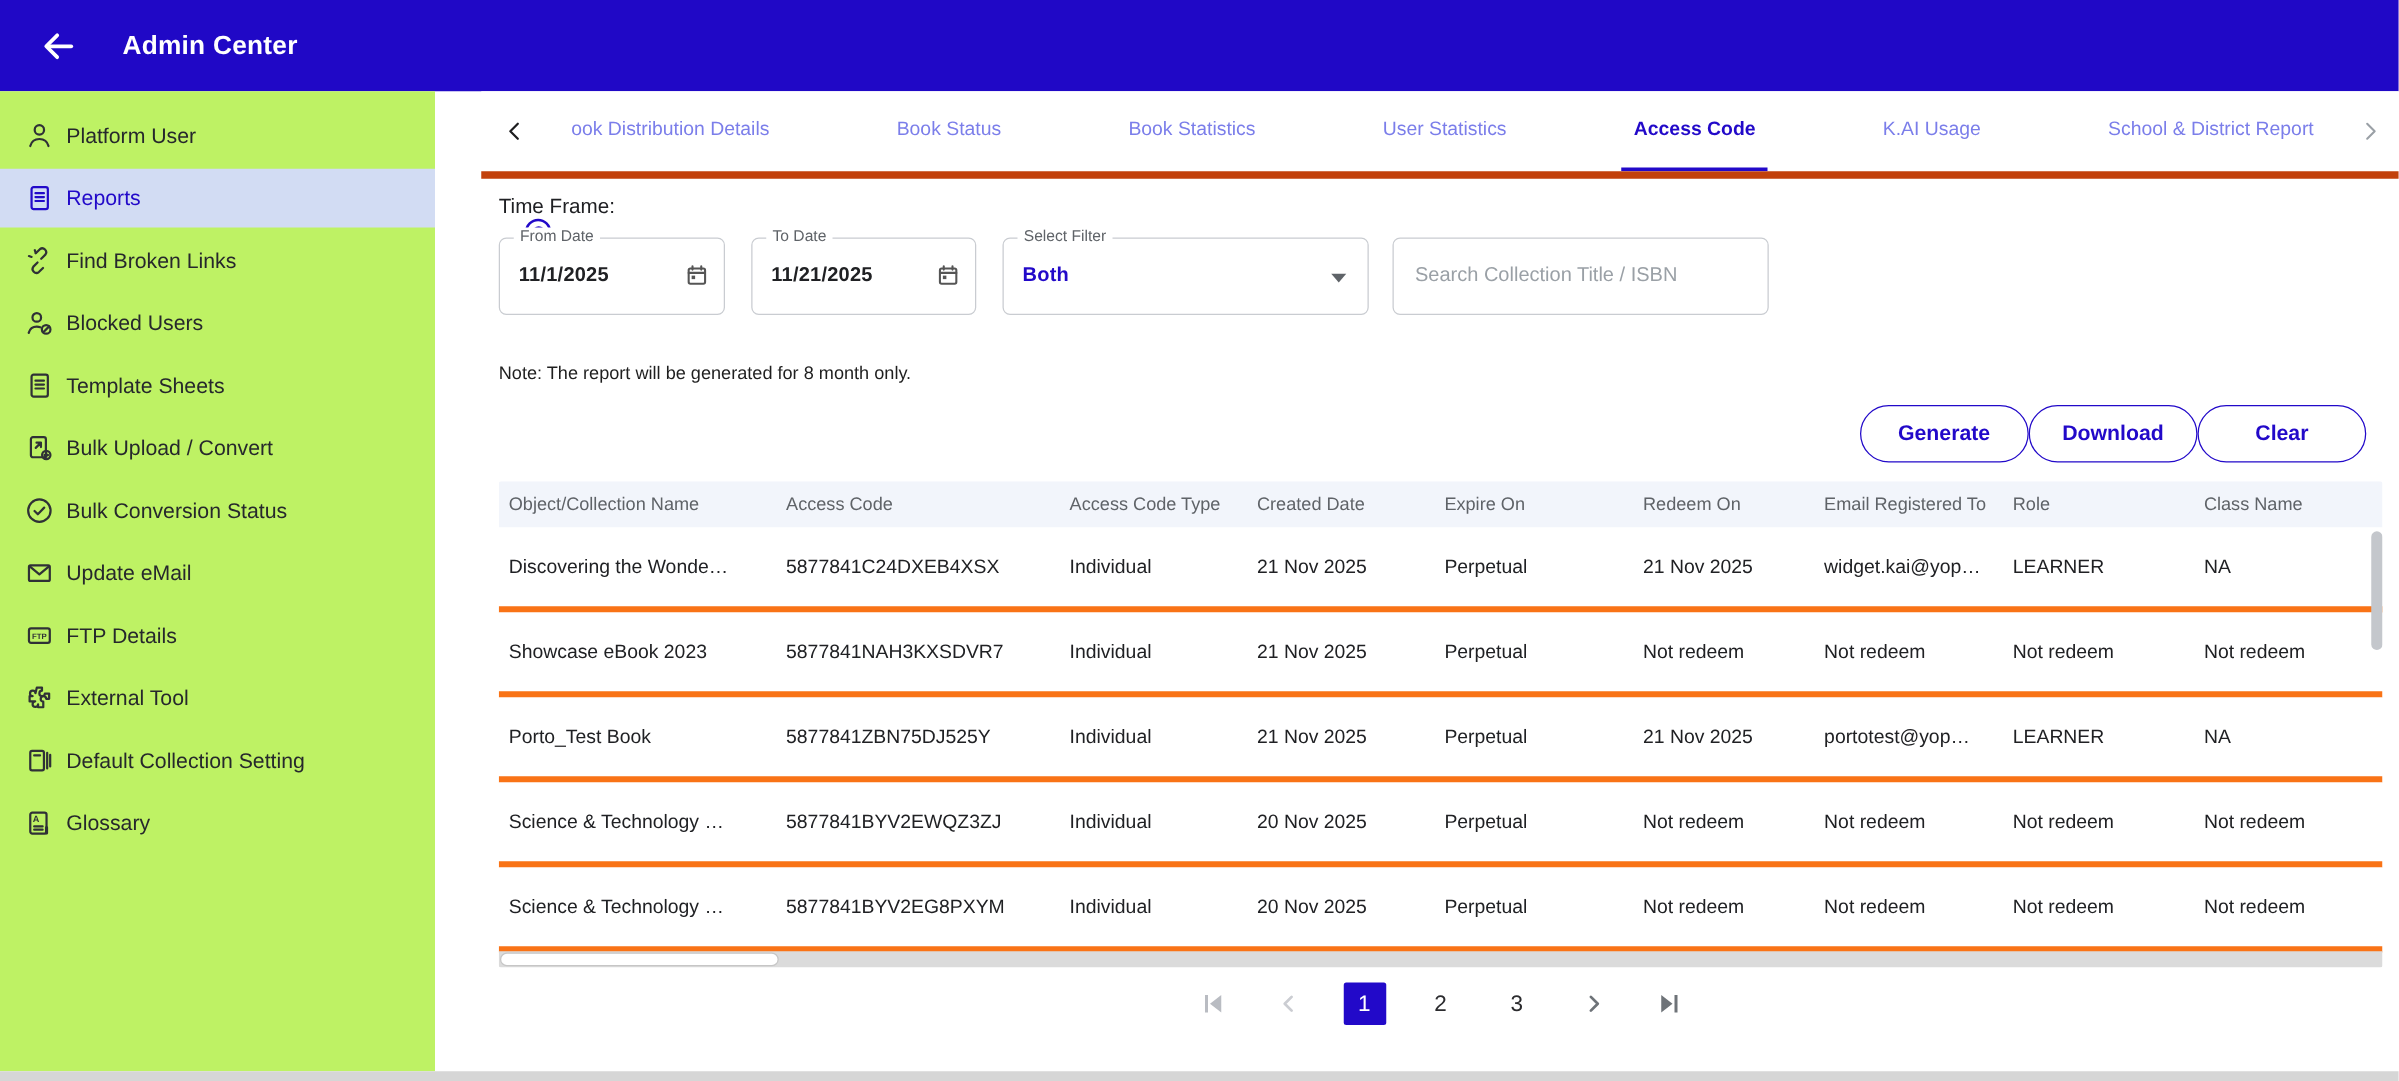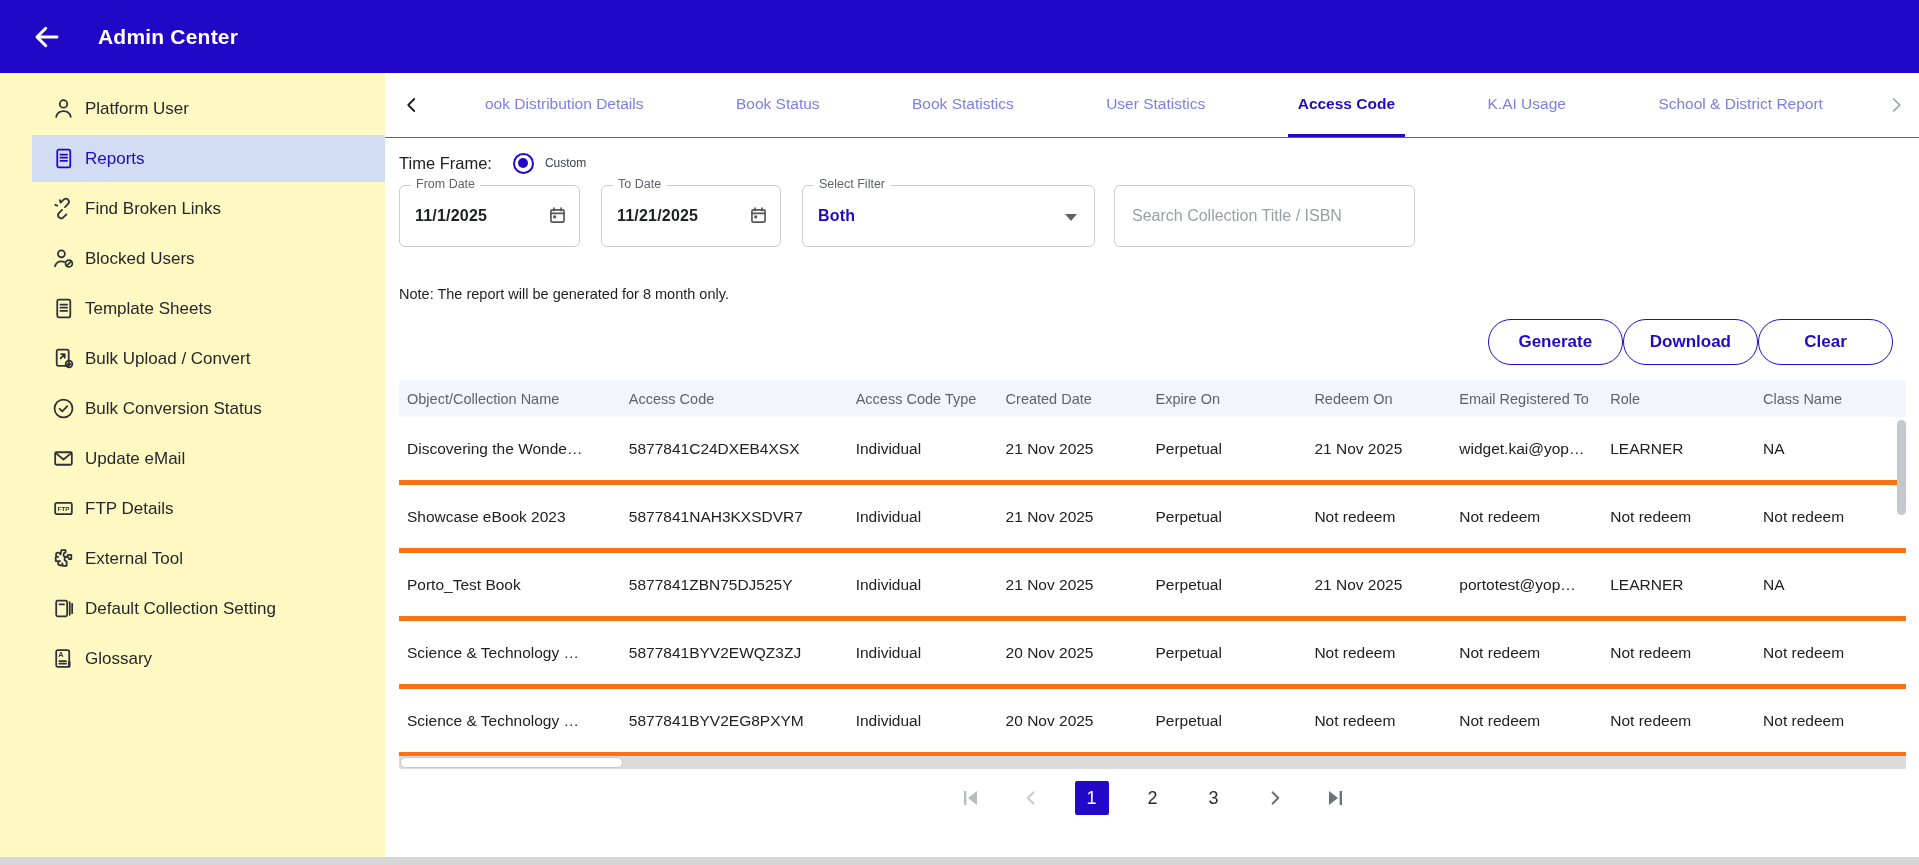--- a/index.html
+++ b/index.html
@@ -7,7 +7,7 @@
   .topbar{position:absolute;left:0;top:0;width:1919px;height:73px;background:#2008C6;display:flex;align-items:center;}
   .back-btn{margin-left:30px;width:34px;height:34px;display:flex;align-items:center;justify-content:center;cursor:pointer;}
   .app-title{color:#fff;font-size:21px;font-weight:bold;margin-left:34px;letter-spacing:.2px;}
-  .sidebar{position:absolute;left:0;top:73px;width:385px;height:784px;background:#fef9c3;padding-top:12px;box-sizing:border-box;padding-left:32px;}
+  .sidebar{position:absolute;left:0;top:73px;width:348px;height:784px;background:#bef264;padding-top:12px;box-sizing:border-box;}
   .side-item{height:47px;margin-bottom:3px;display:flex;align-items:center;padding-left:18px;cursor:pointer;}
   .side-item .ic{width:26px;height:26px;display:flex;align-items:center;justify-content:center;color:#2F3136;flex:none;}
   .side-item .lbl{margin-left:9px;font-size:17px;color:#26282C;white-space:nowrap;}

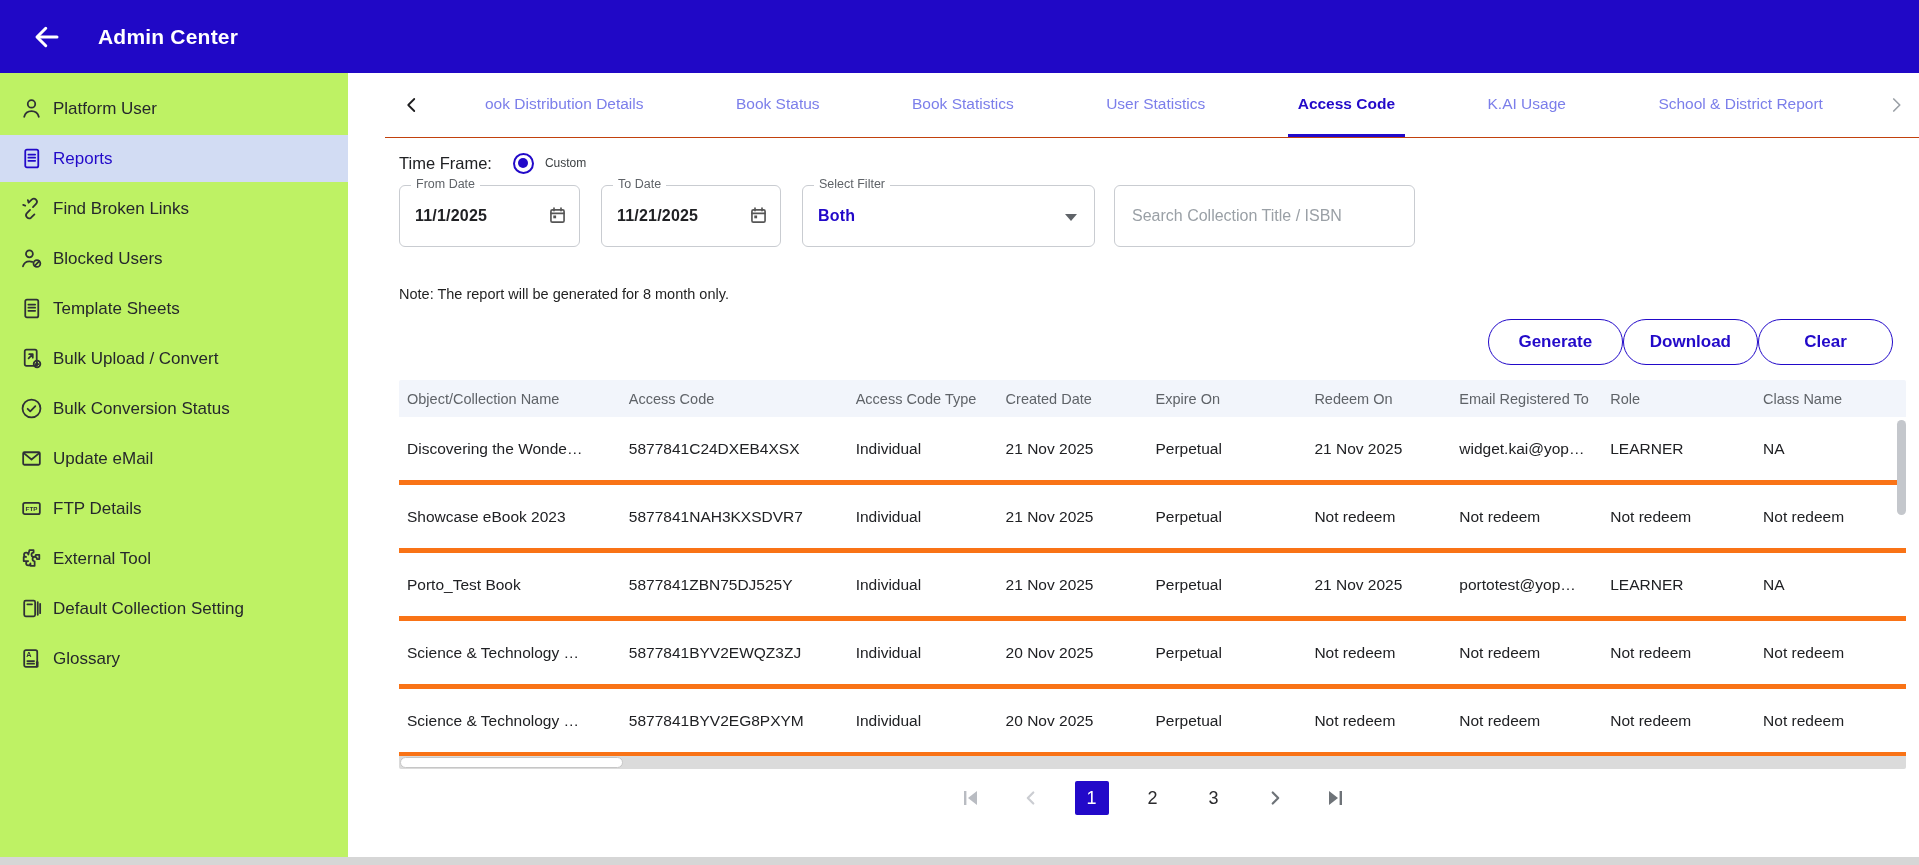--- a/index.html
+++ b/index.html
@@ -15,7 +15,7 @@
   .side-item.active .ic{color:#2209C9;}
   .side-item.active .lbl{color:#2209C9;}
   .main{position:absolute;left:385px;top:73px;width:1534px;height:784px;background:#fff;}
-  .tabbar{height:64px;border-bottom:1px solid #c2410c;display:flex;align-items:stretch;position:relative;gap:28px;}
+  .tabbar{height:64px;border-bottom:6px solid #c2410c;display:flex;align-items:stretch;position:relative;}
   .tab-chevron{width:26px;display:flex;align-items:center;justify-content:center;color:#1d1d1f;cursor:pointer;flex:none;}
   .tab-chevron.left{margin-left:14px;}
   .tab-chevron.right{margin-right:10px;}

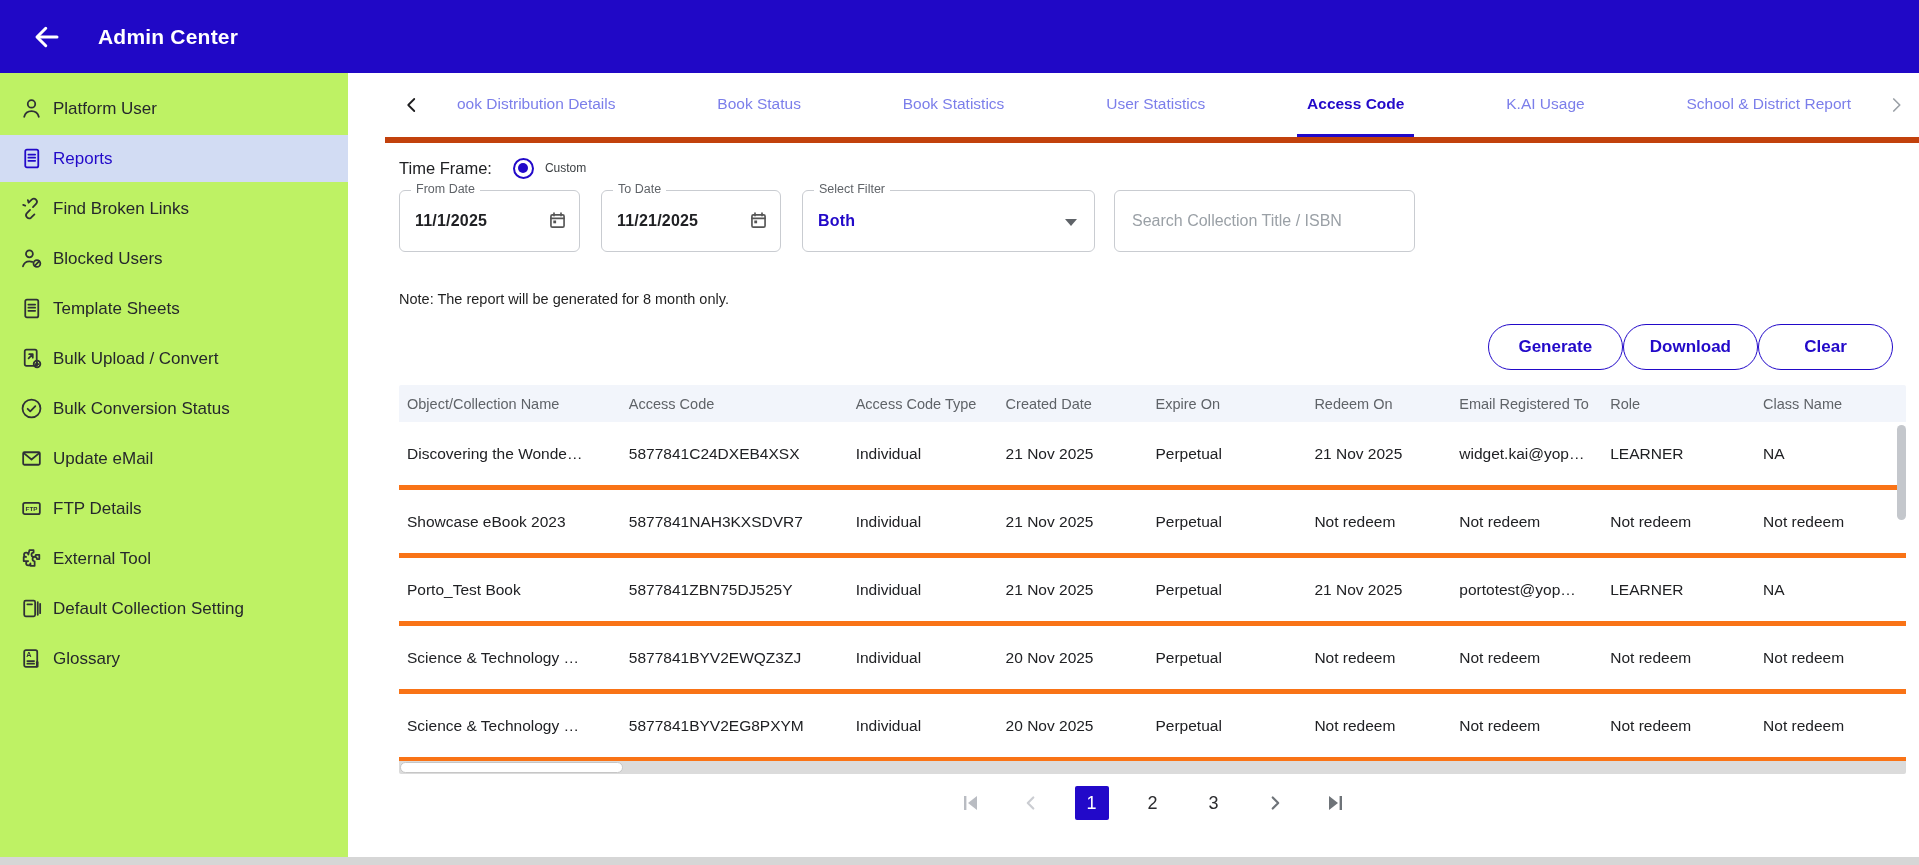--- a/index.html
+++ b/index.html
@@ -23,7 +23,7 @@
   .tab{display:flex;align-items:center;padding:0 10px;font-size:15.5px;color:#7B7EEA;white-space:nowrap;cursor:pointer;border-bottom:3px solid transparent;box-sizing:border-box;}
   .tab.active{color:#2209C9;font-weight:bold;border-bottom-color:#2209C9;}
   .content{position:relative;padding:0 13px 0 14px;}
-  .timeframe{margin-top:13px;display:flex;align-items:center;height:24px;}
+  .timeframe{margin-top:13px;display:flex;align-items:flex-start;height:24px;flex-direction:column;}
   .tf-label{font-size:16.5px;color:#202124;}
   .radio{width:21px;height:21px;border:2px solid #2209C9;border-radius:50%;margin-left:21px;position:relative;box-sizing:border-box;cursor:pointer;flex:none;}
   .radio .dot{position:absolute;left:3.5px;top:3.5px;width:10px;height:10px;border-radius:50%;background:#2209C9;}

